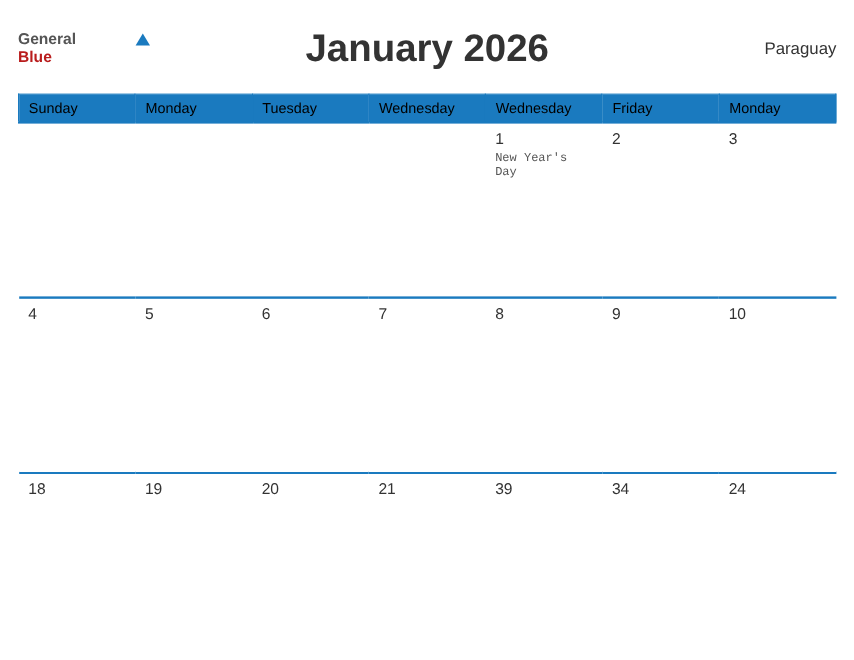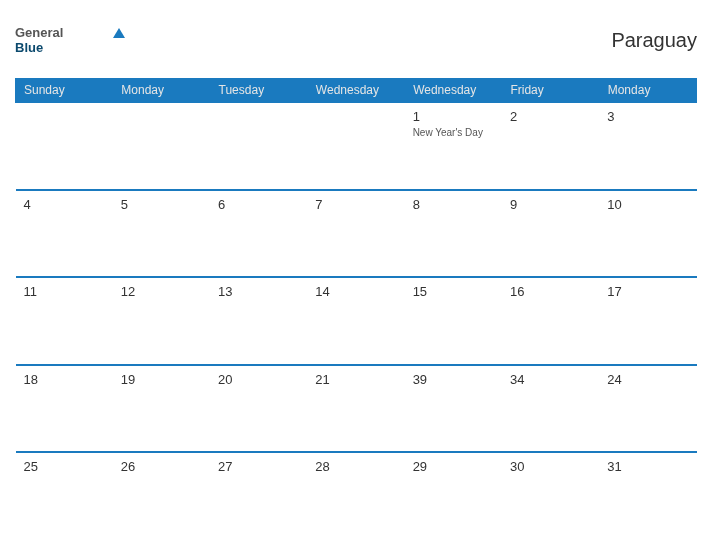--- a/index.html
+++ b/index.html
@@ -107,7 +107,7 @@
     .logo-text-blue {
       font-size: 13px;
       font-weight: bold;
-      color: #0c4a6e;
+      color: #b91c1c;
     }
   </style>
 </head>

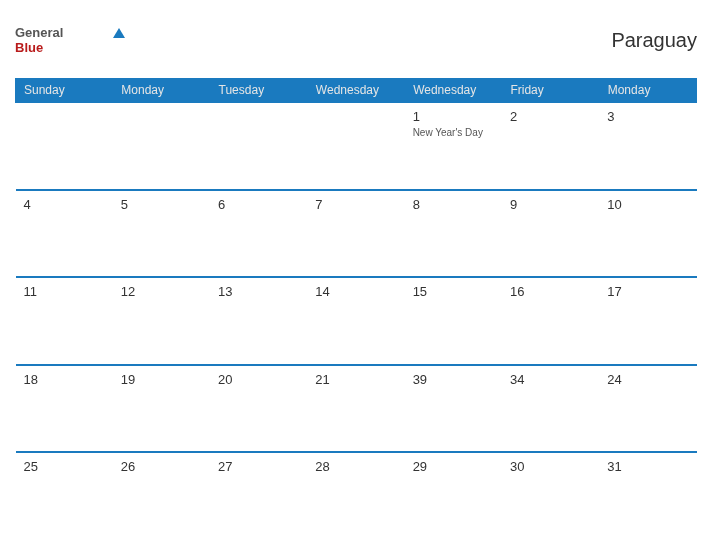--- a/index.html
+++ b/index.html
@@ -122,6 +122,7 @@
       </div>
       <span class="logo-text-blue">Blue</span>
     </div>
+    <h1 class="title">January 2026</h1>
     <span class="country">Paraguay</span>
   </div>
 

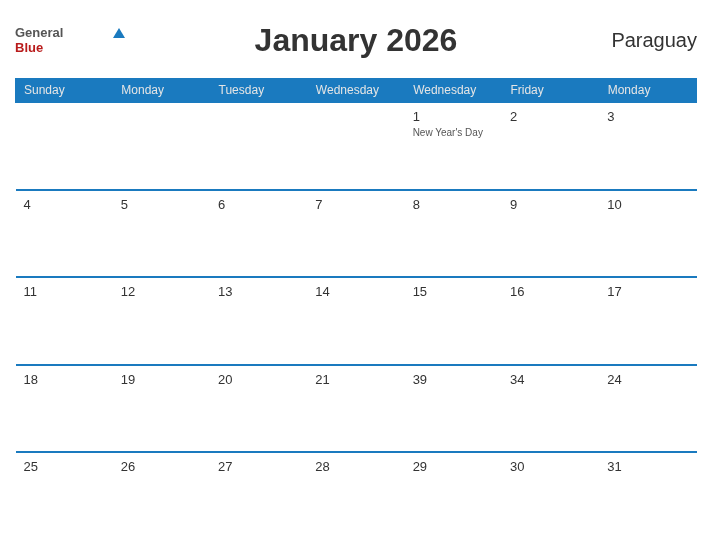--- a/index.html
+++ b/index.html
@@ -55,7 +55,7 @@
       right: 0;
       top: 50%;
       transform: translateY(-50%);
-      font-size: 20px;
+      font-size: 14px;
       color: #333;
     }
     .calendar-table {

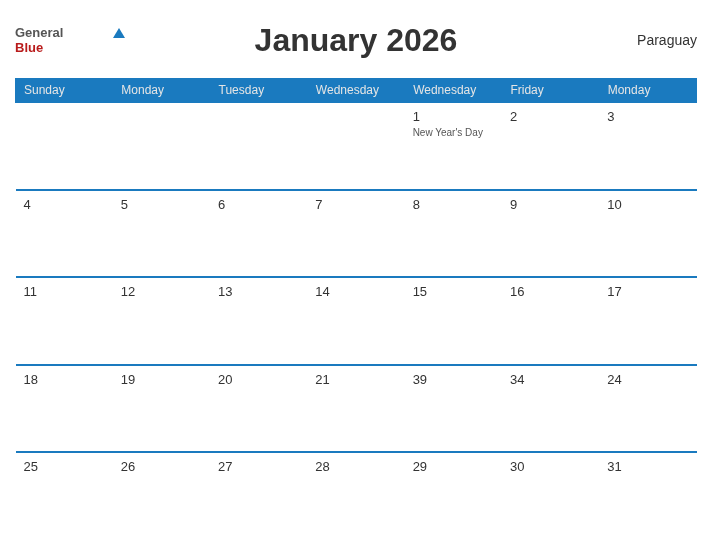--- a/index.html
+++ b/index.html
@@ -65,7 +65,7 @@
     }
     .calendar-table th {
       background-color: #1a7abf;
-      color: #e5e5e5;
+      color: #000000;
       text-align: left;
       padding: 4px 8px;
       font-size: 12px;

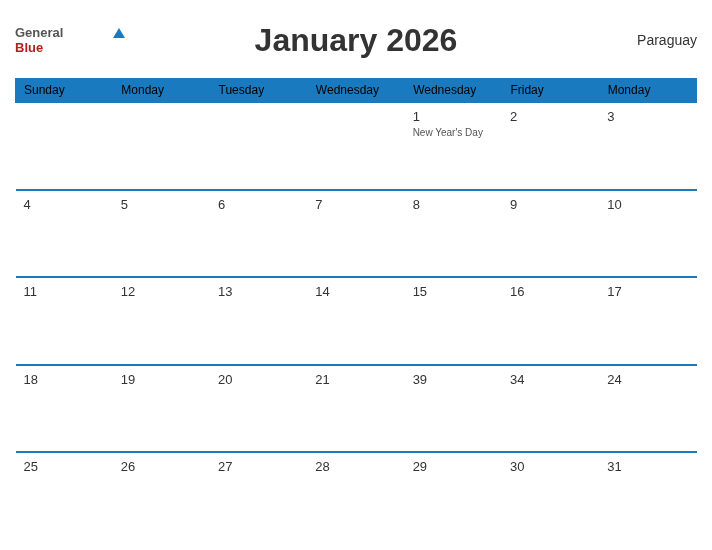--- a/index.html
+++ b/index.html
@@ -93,6 +93,7 @@
       color: #555;
       margin-top: 2px;
       line-height: 1.2;
+      font-family: Liberation Mono, monospace;
     }
     .logo-row {
       display: flex;

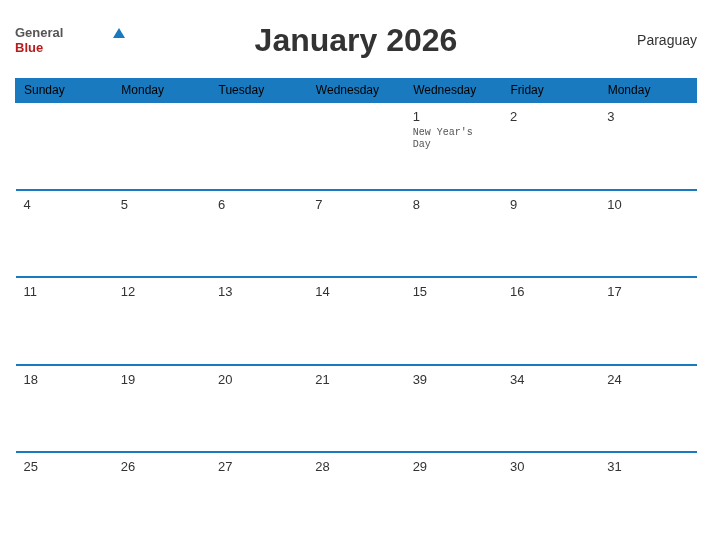--- a/index.html
+++ b/index.html
@@ -159,15 +159,6 @@
           <td><span class="day-number">10</span></td>
         </tr>
         <tr class="week-row">
-          <td><span class="day-number">11</span></td>
-          <td><span class="day-number">12</span></td>
-          <td><span class="day-number">13</span></td>
-          <td><span class="day-number">14</span></td>
-          <td><span class="day-number">15</span></td>
-          <td><span class="day-number">16</span></td>
-          <td><span class="day-number">17</span></td>
-        </tr>
-        <tr class="week-row">
           <td><span class="day-number">18</span></td>
           <td><span class="day-number">19</span></td>
           <td><span class="day-number">20</span></td>

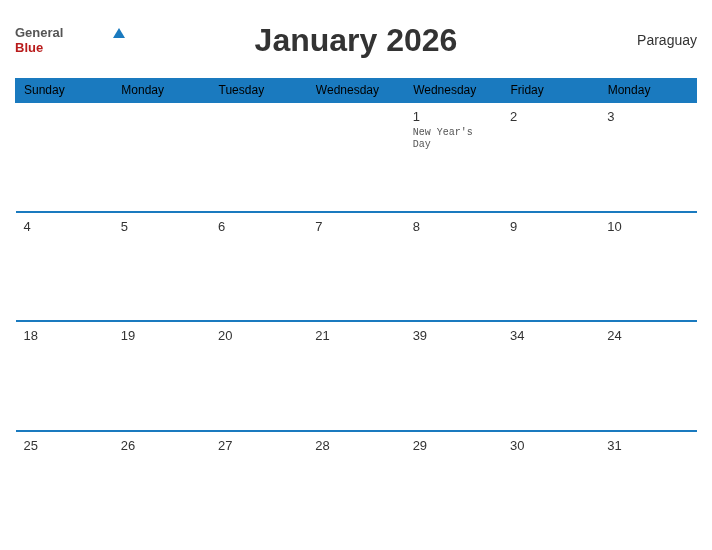--- a/index.html
+++ b/index.html
@@ -167,15 +167,6 @@
           <td><span class="day-number">34</span></td>
           <td><span class="day-number">24</span></td>
         </tr>
-        <tr class="week-row">
-          <td><span class="day-number">25</span></td>
-          <td><span class="day-number">26</span></td>
-          <td><span class="day-number">27</span></td>
-          <td><span class="day-number">28</span></td>
-          <td><span class="day-number">29</span></td>
-          <td><span class="day-number">30</span></td>
-          <td><span class="day-number">31</span></td>
-        </tr>
       </tbody>
   </table>
 </div>

